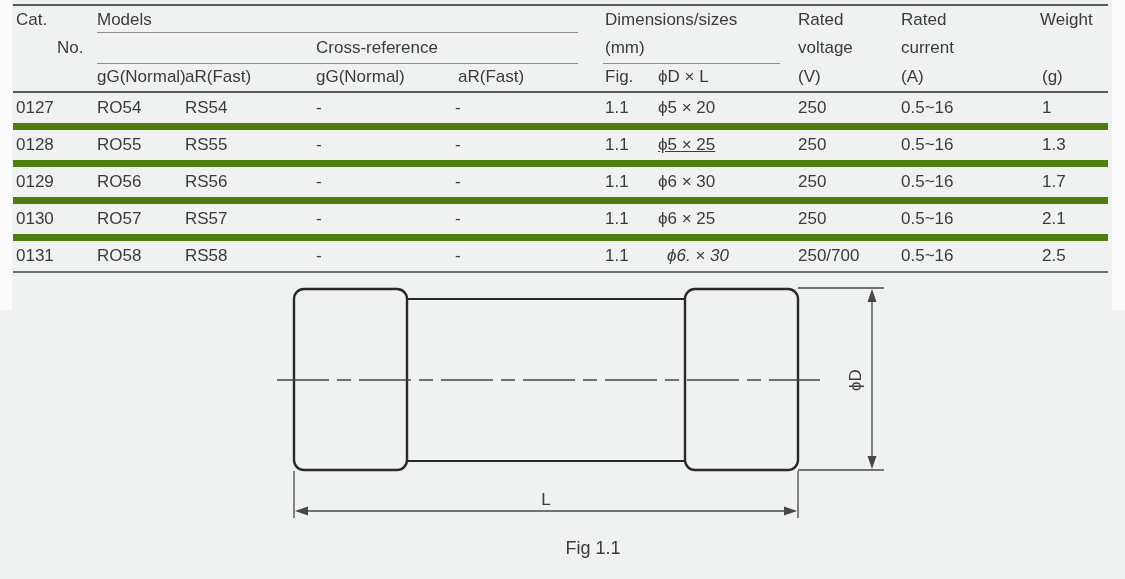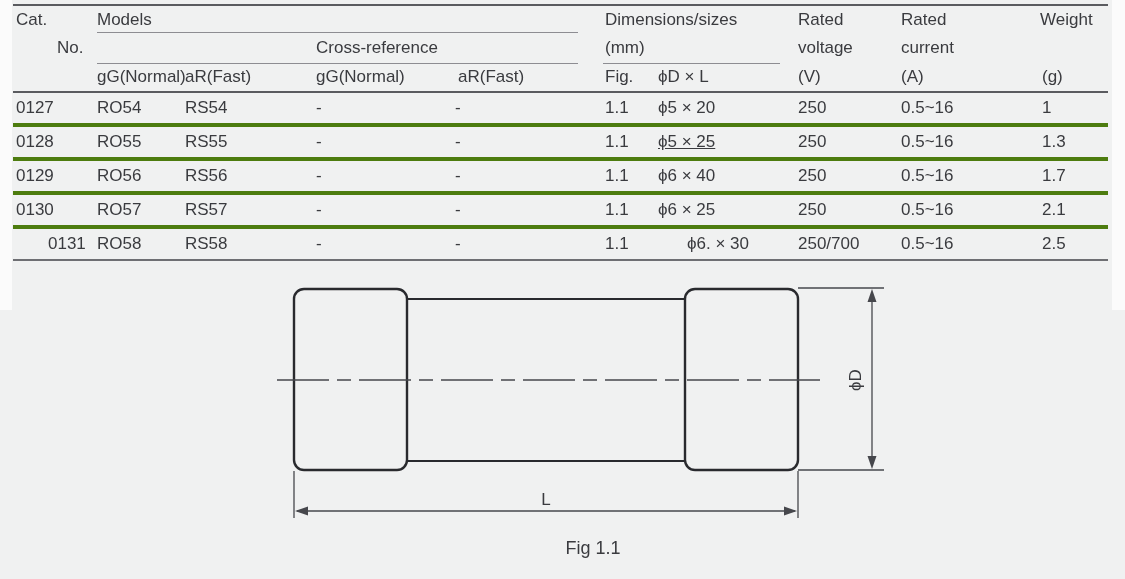--- a/index.html
+++ b/index.html
@@ -21,7 +21,7 @@
   .hline.heavy{height:2px;background:#5a5b5f;}
   
   #rows{position:absolute;left:13px;top:93px;width:1095px;}
-  .row{position:relative;height:30px;border-bottom:4px solid #4d7c0f;}
+  .row{position:relative;height:30px;border-bottom:7px solid #4d7c0f;}
   .row:last-child{border-bottom:2px solid #6e6f73;}
   .cell{
     position:absolute;top:0;font-size:17px;color:#3a3b3f;

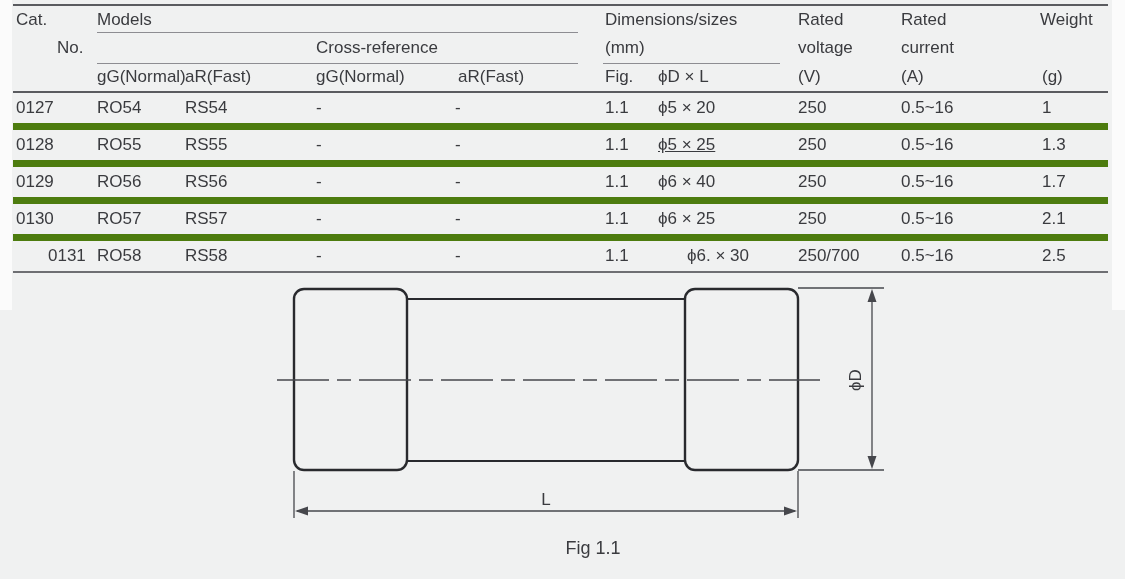--- a/index.html
+++ b/index.html
@@ -99,7 +99,7 @@
         <span class="cell" style="left: 303px;">-</span>
         <span class="cell" style="left: 442px;">-</span>
         <span class="cell" style="left: 592px;">1.1</span>
-        <span class="cell" style="left: 645px;">ϕ6 × 40</span>
+        <span class="cell" style="left: 645px;">ϕ6 × 30</span>
         <span class="cell" style="left: 785px;">250</span>
         <span class="cell" style="left: 888px;">0.5~16</span>
         <span class="cell" style="left: 1029px;">1.7</span>

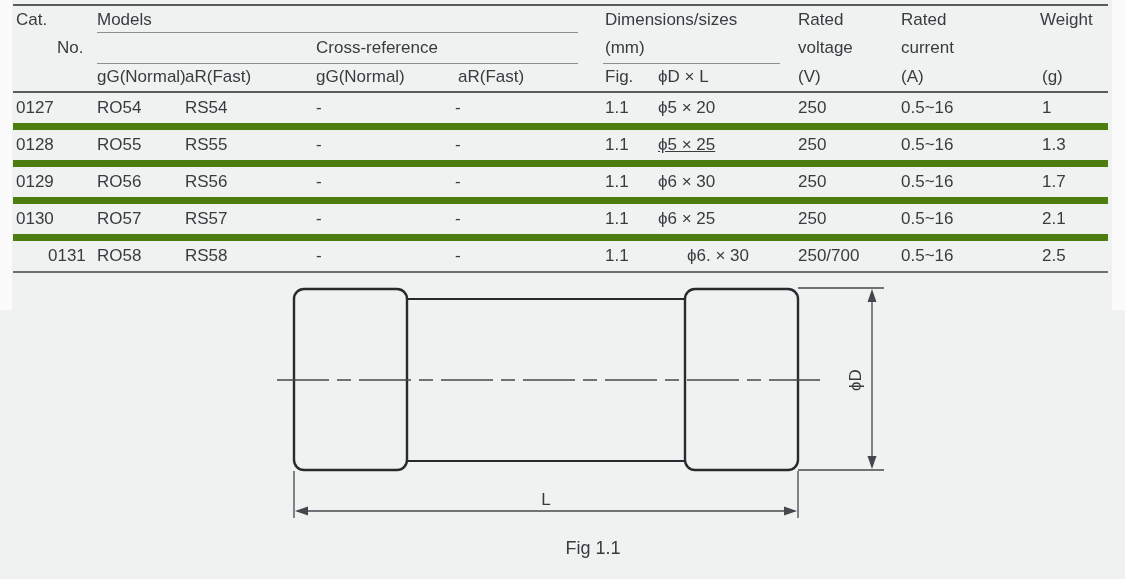--- a/index.html
+++ b/index.html
@@ -117,7 +117,7 @@
         <span class="cell" style="left: 1029px;">2.1</span>
       </div>
       <div class="row">
-        <span class="cell" style="left: 3px; margin-left: 32px;">0131</span>
+        <span class="cell" style="left: 3px;">0131</span>
         <span class="cell" style="left: 84px;">RO58</span>
         <span class="cell" style="left: 172px;">RS58</span>
         <span class="cell" style="left: 303px;">-</span>

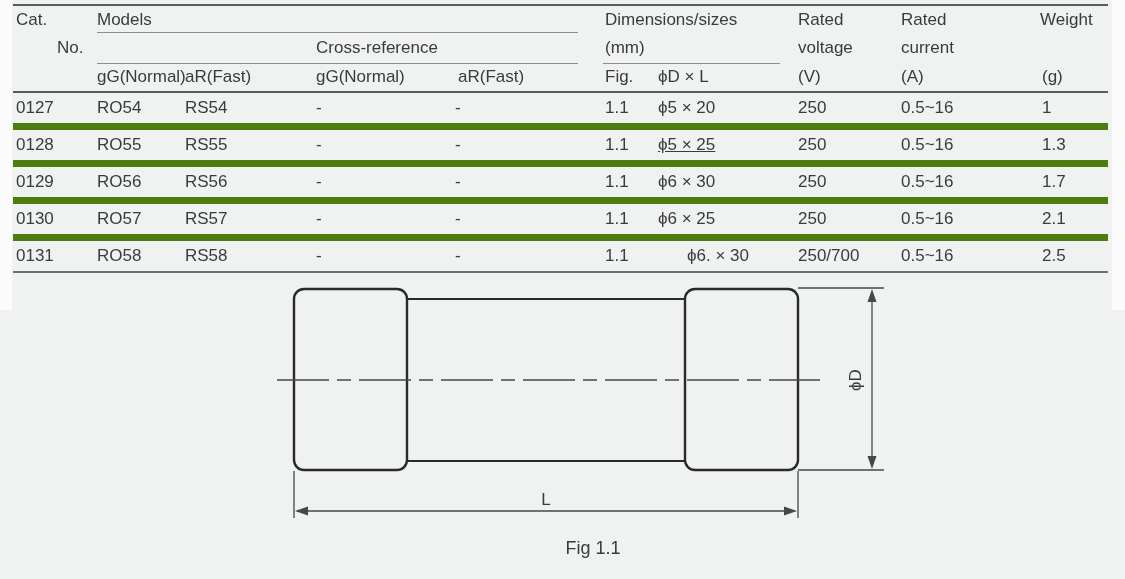--- a/index.html
+++ b/index.html
@@ -123,7 +123,7 @@
         <span class="cell" style="left: 303px;">-</span>
         <span class="cell" style="left: 442px;">-</span>
         <span class="cell" style="left: 592px;">1.1</span>
-        <span class="cell" style="left: 674px;">ϕ6. × 30</span>
+        <span class="cell" style="left: 654px; font-style: italic;">ϕ6. × 30</span>
         <span class="cell" style="left: 785px;">250/700</span>
         <span class="cell" style="left: 888px;">0.5~16</span>
         <span class="cell" style="left: 1029px;">2.5</span>

